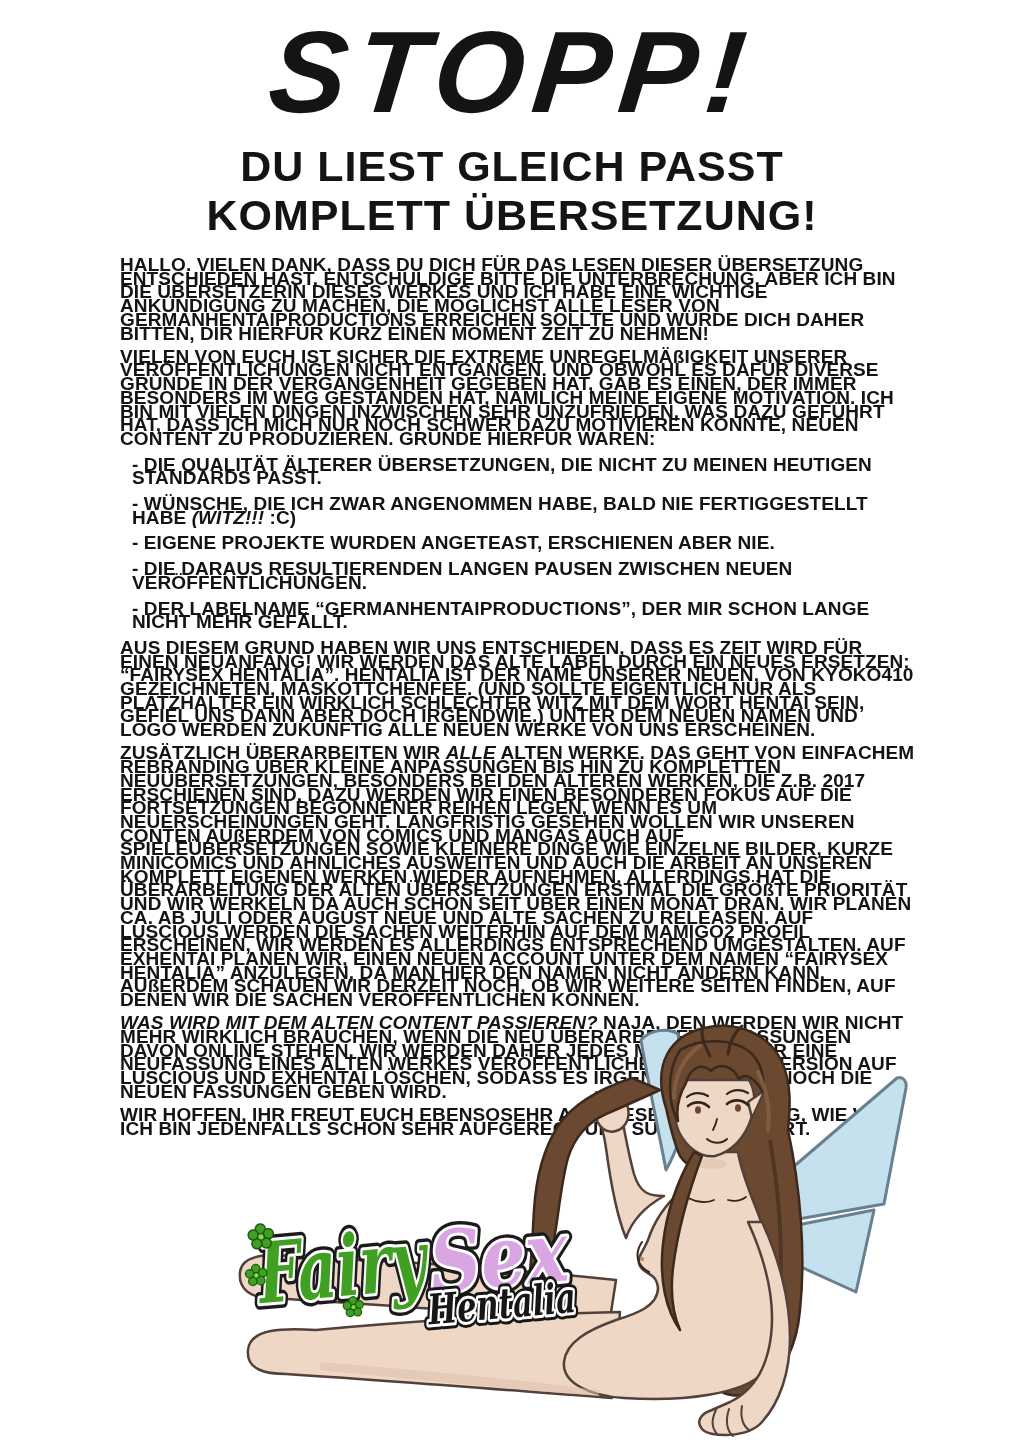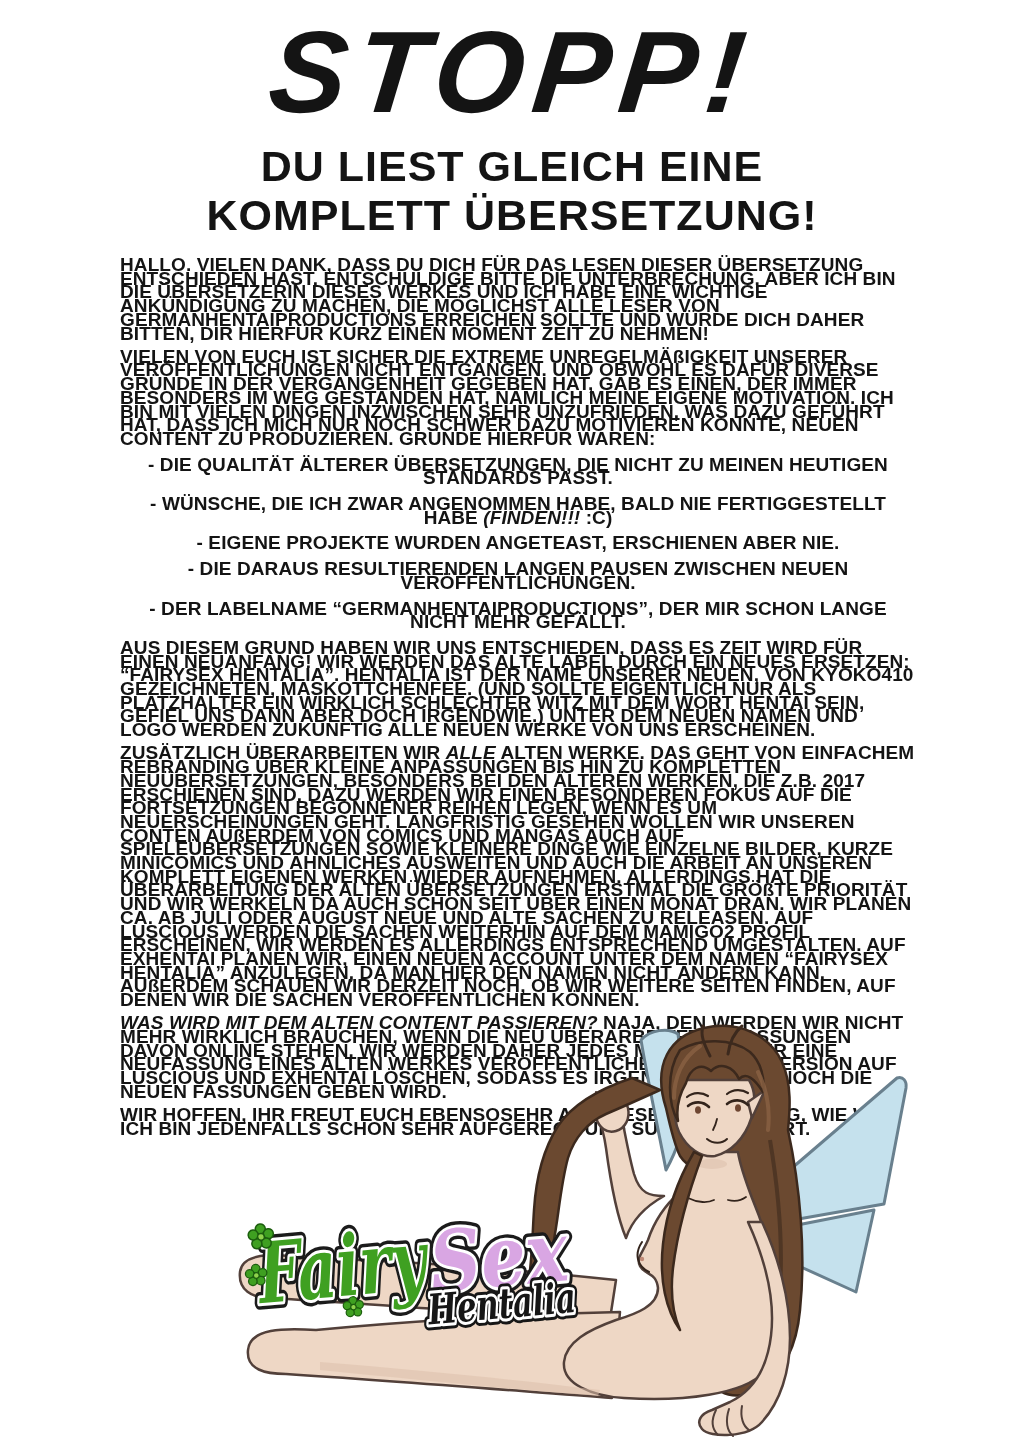--- a/index.html
+++ b/index.html
@@ -37,7 +37,7 @@
   <div class="title">STOPP!</div>
 
   <div class="subtitle">
-    <div>DU LIEST GLEICH EINE</div>
+    <div>DU LIEST GLEICH PASST</div>
     <div>KOMPLETT ÜBERSETZUNG!</div>
   </div>
 

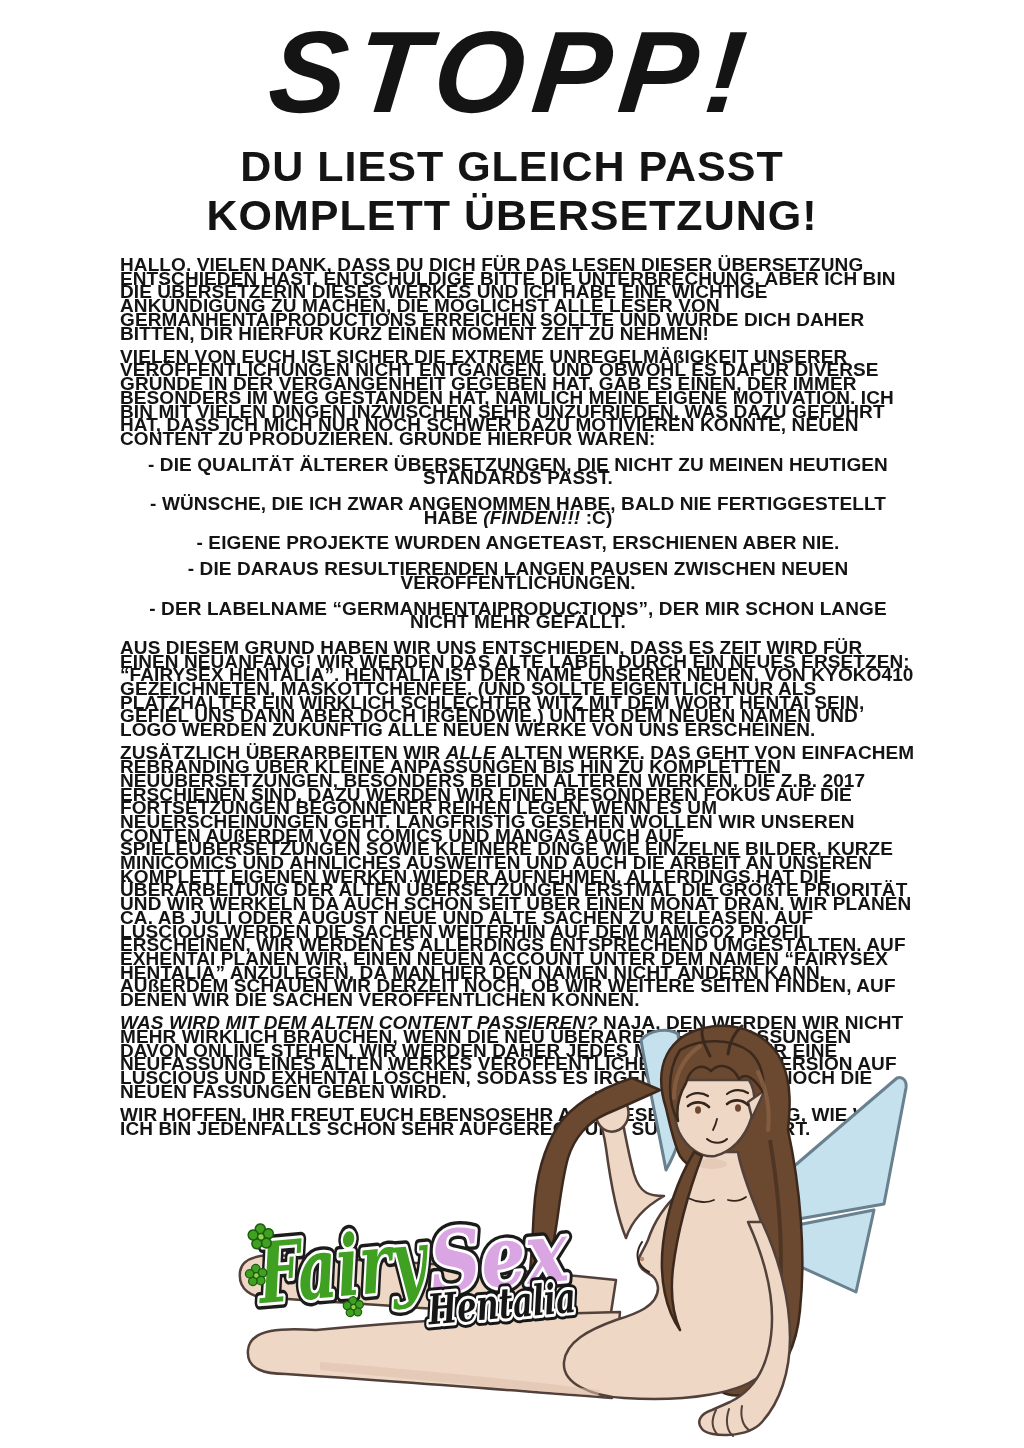--- a/index.html
+++ b/index.html
@@ -24,7 +24,7 @@
   }
   .bodytext p{margin:0 0 9.5px 0;}
   .bodytext .bullets{margin:0 0 9.5px 0;}
-  .bodytext .bullets p{margin:12px;text-align:center;}
+  .bodytext .bullets p{margin:12px;}
   .it{font-style:italic;}
   .figure-layer{position:absolute;left:0;top:0;width:1024px;height:1448px;pointer-events:none;}
   svg text.logo-word{font-family:"DejaVu Serif",serif;font-style:italic;font-weight:bold;}

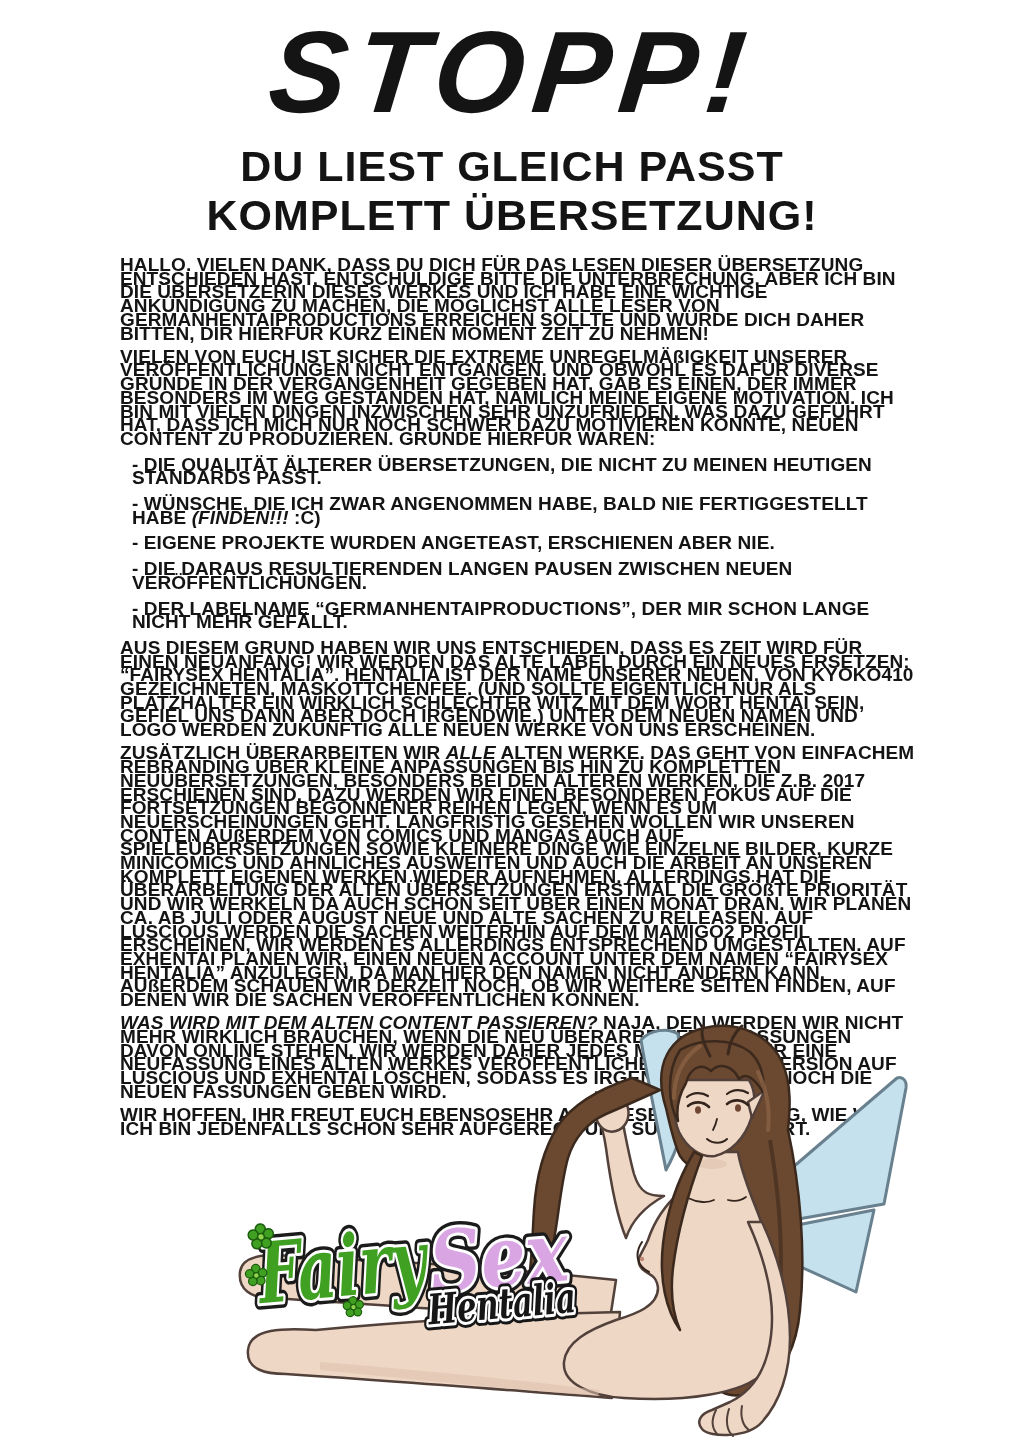--- a/index.html
+++ b/index.html
@@ -46,7 +46,7 @@
     <p>VIELEN VON EUCH IST SICHER DIE EXTREME UNREGELMÄßIGKEIT UNSERER VERÖFFENTLICHUNGEN NICHT ENTGANGEN. UND OBWOHL ES DAFÜR DIVERSE GRÜNDE IN DER VERGANGENHEIT GEGEBEN HAT, GAB ES EINEN, DER IMMER BESONDERS IM WEG GESTANDEN HAT, NÄMLICH MEINE EIGENE MOTIVATION. ICH BIN MIT VIELEN DINGEN INZWISCHEN SEHR UNZUFRIEDEN, WAS DAZU GEFÜHRT HAT, DASS ICH MICH NUR NOCH SCHWER DAZU MOTIVIEREN KONNTE, NEUEN CONTENT ZU PRODUZIEREN. GRÜNDE HIERFÜR WAREN:</p>
     <div class="bullets">
       <p>- DIE QUALITÄT ÄLTERER ÜBERSETZUNGEN, DIE NICHT ZU MEINEN HEUTIGEN STANDARDS PASST.</p>
-      <p><span>- WÜNSCHE, DIE ICH ZWAR ANGENOMMEN HABE, BALD NIE FERTIGGESTELLT HABE </span><span class="it">(FINDEN!!!</span><span> :C)</span></p>
+      <p><span>- WÜNSCHE, DIE ICH ZWAR ANGENOMMEN HABE, BALD NIE FERTIGGESTELLT HABE </span><span class="it">(WITZ!!!</span><span> :C)</span></p>
       <p>- EIGENE PROJEKTE WURDEN ANGETEAST, ERSCHIENEN ABER NIE.</p>
       <p>- DIE DARAUS RESULTIERENDEN LANGEN PAUSEN ZWISCHEN NEUEN VERÖFFENTLICHUNGEN.</p>
       <p>- DER LABELNAME “GERMANHENTAIPRODUCTIONS”, DER MIR SCHON LANGE NICHT MEHR GEFÄLLT.</p>

